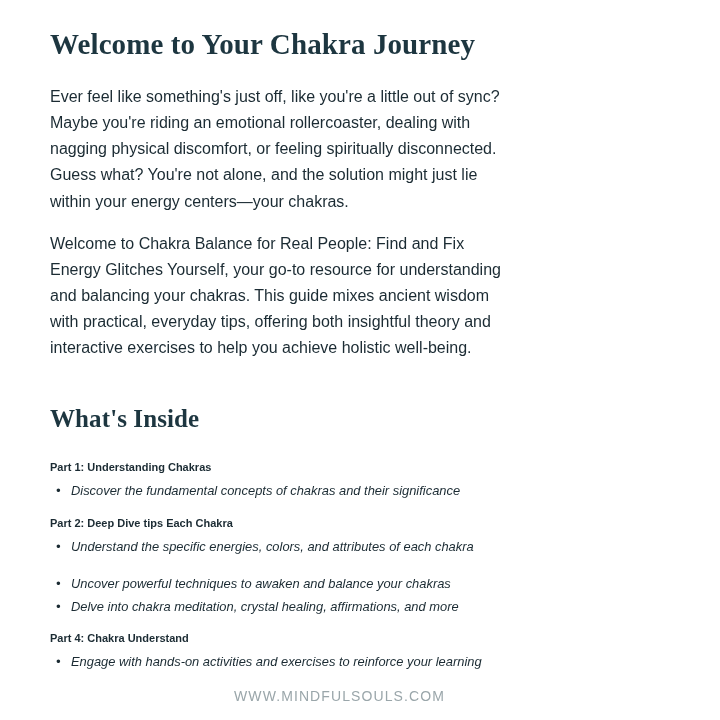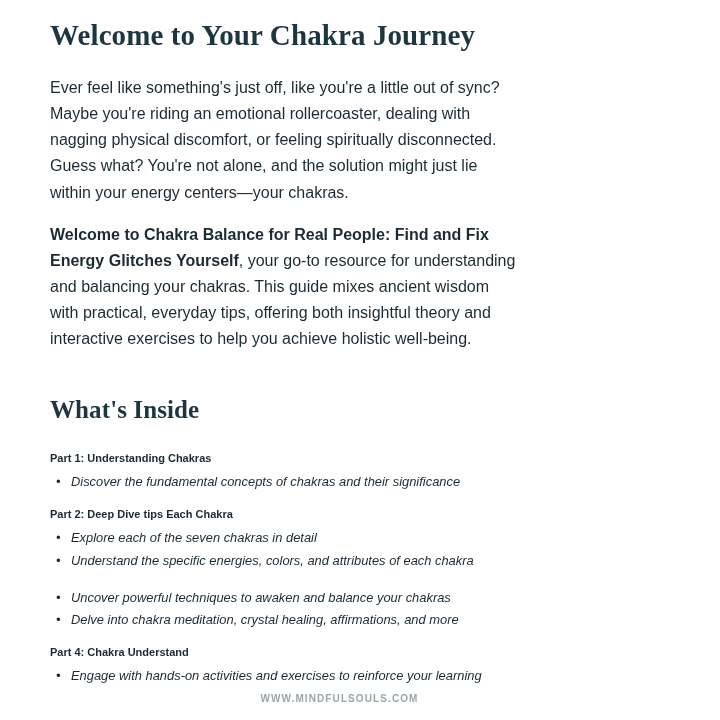--- a/index.html
+++ b/index.html
@@ -19,7 +19,7 @@
     width: 668px;
     height: 720px;
     box-sizing: border-box;
-    padding: 17px 150px 0 50px;
+    padding: 26px 150px 0 50px;
   }
   h1.title {
     font-family: "Liberation Serif", serif;

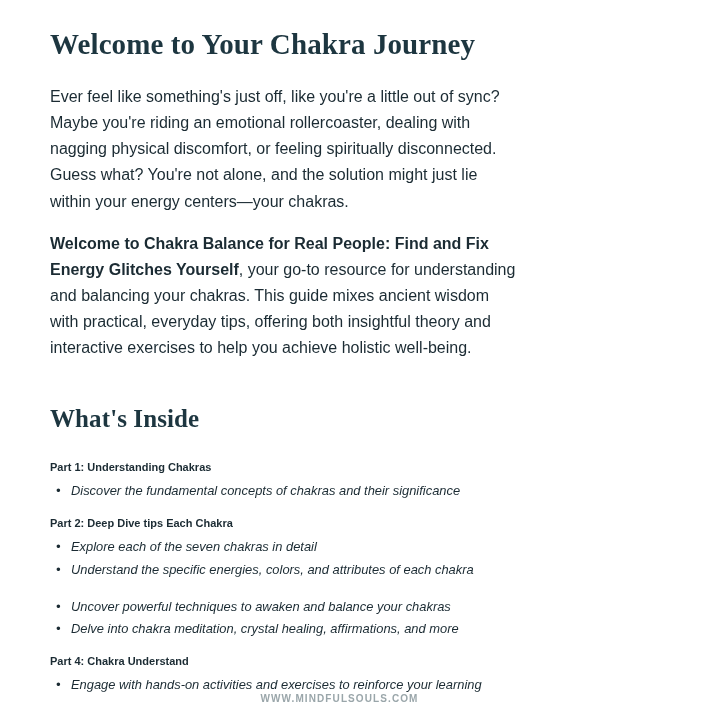--- a/index.html
+++ b/index.html
@@ -49,7 +49,7 @@
     margin-bottom: 0;
   }
   .bold {
-    font-weight: 700;
+    font-weight: 400;
     text-align: right;
   }
   .spacer-lg {

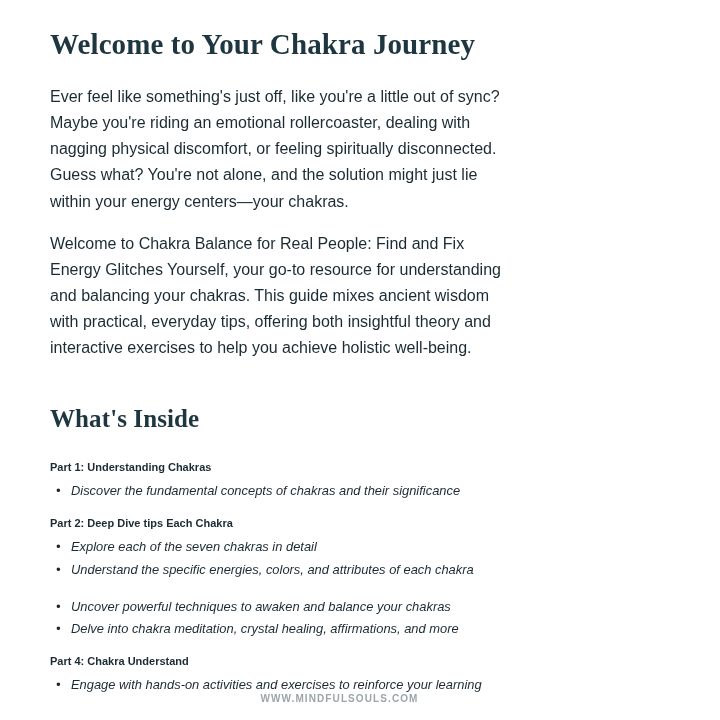--- a/index.html
+++ b/index.html
@@ -125,7 +125,6 @@
   <div class="part">
     <div class="part-heading">Part 2: Deep Dive tips Each Chakra</div>
     <ul class="part-list">
-      <li>Explore each of the seven chakras in detail</li>
       <li>Understand the specific energies, colors, and attributes of each chakra</li>
     </ul>
   </div>

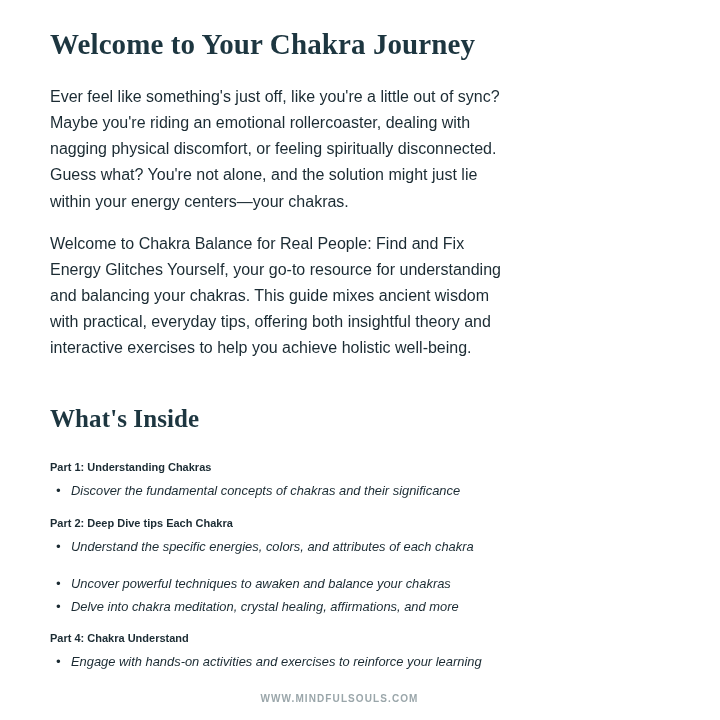--- a/index.html
+++ b/index.html
@@ -91,10 +91,10 @@
     right: 0;
     bottom: 16px;
     text-align: center;
-    font-size: 10px;
+    font-size: 14px;
     letter-spacing: 1.1px;
     color: #9aa6aa;
-    font-weight: 700;
+    font-weight: 400;
     margin-left: 11px;
   }
 </style>

